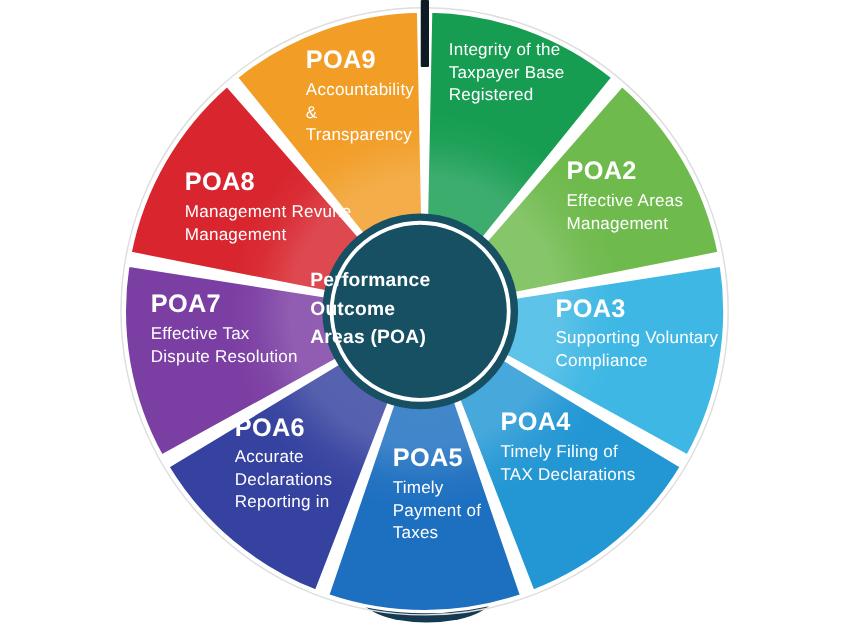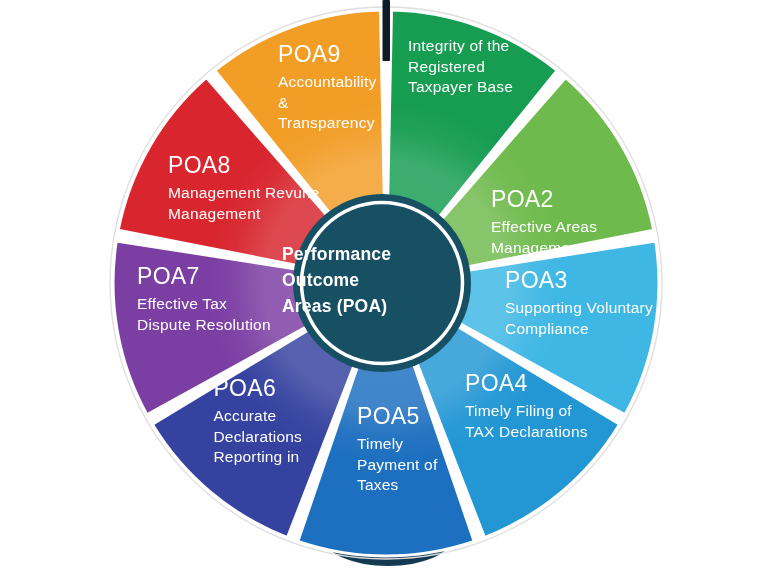--- a/index.html
+++ b/index.html
@@ -7,7 +7,7 @@
   #stage{position:relative;width:775px;height:569px;background:#ffffff;overflow:hidden;}
   #wheel-svg{position:absolute;left:0;top:0;}
   .seg-label{position:absolute;color:#ffffff;}
-  .seg-title{font-size:23px;font-weight:400;letter-spacing:.3px;line-height:1.15;}
+  .seg-title{font-size:23px;font-weight:700;letter-spacing:.3px;line-height:1.15;}
   .seg-desc{margin-top:5px;font-size:15.5px;line-height:20.5px;font-weight:400;letter-spacing:.2px;}
   #lbl-poa1{left:408px;top:31px;}
   #lbl-poa2{left:491px;top:142px;margin-top:44px;}

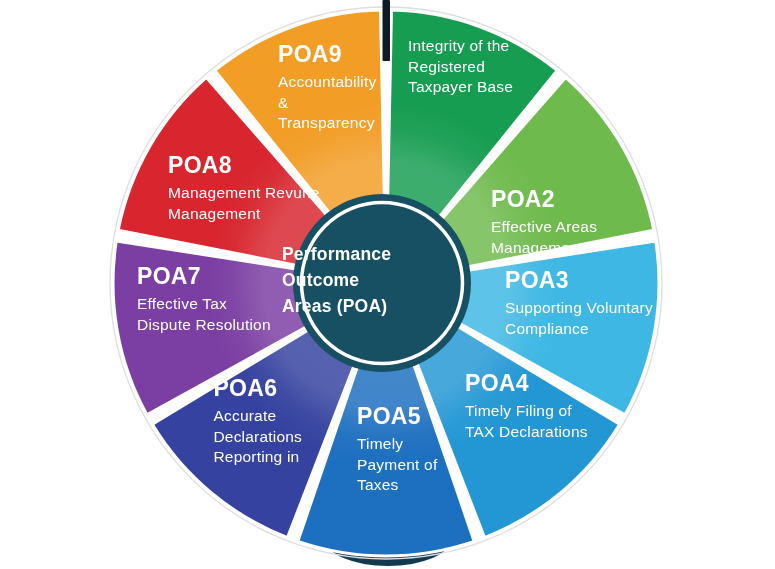--- a/index.html
+++ b/index.html
@@ -63,8 +63,8 @@
   <div class="seg-label" id="lbl-poa1">
     <div class="seg-desc">
         <div>Integrity of the</div>
+        <div>Taxpayer Base</div>
         <div>Registered</div>
-        <div>Taxpayer Base</div>
       </div>
   </div>
   <div class="seg-label" id="lbl-poa2">

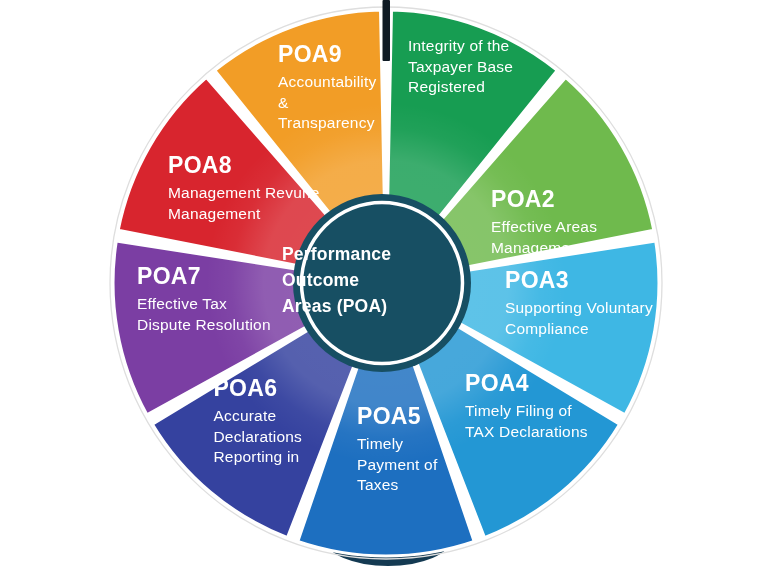--- a/index.html
+++ b/index.html
@@ -10,7 +10,7 @@
   .seg-title{font-size:23px;font-weight:700;letter-spacing:.3px;line-height:1.15;}
   .seg-desc{margin-top:5px;font-size:15.5px;line-height:20.5px;font-weight:400;letter-spacing:.2px;}
   #lbl-poa1{left:408px;top:31px;}
-  #lbl-poa2{left:491px;top:142px;margin-top:44px;}
+  #lbl-poa2{left:515px;top:142px;}
   #lbl-poa3{left:505px;top:267px;}
   #lbl-poa4{left:455px;top:370px;margin-left:10px;}
   #lbl-poa5{left:357px;top:403px;}

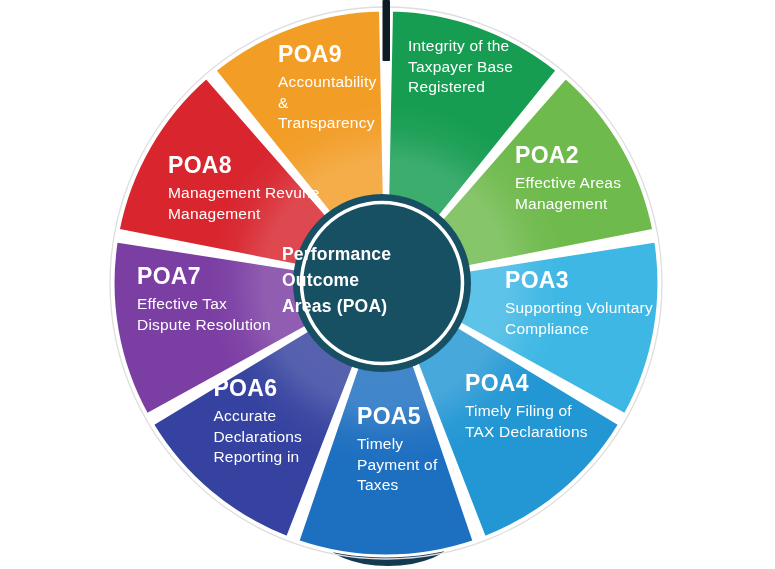--- a/index.html
+++ b/index.html
@@ -12,7 +12,7 @@
   #lbl-poa1{left:408px;top:31px;}
   #lbl-poa2{left:515px;top:142px;}
   #lbl-poa3{left:505px;top:267px;}
-  #lbl-poa4{left:455px;top:370px;margin-left:10px;}
+  #lbl-poa4{left:455px;top:370px;}
   #lbl-poa5{left:357px;top:403px;}
   #lbl-poa6{right:473px;top:375px;}
   #lbl-poa7{left:137px;top:263px;}

